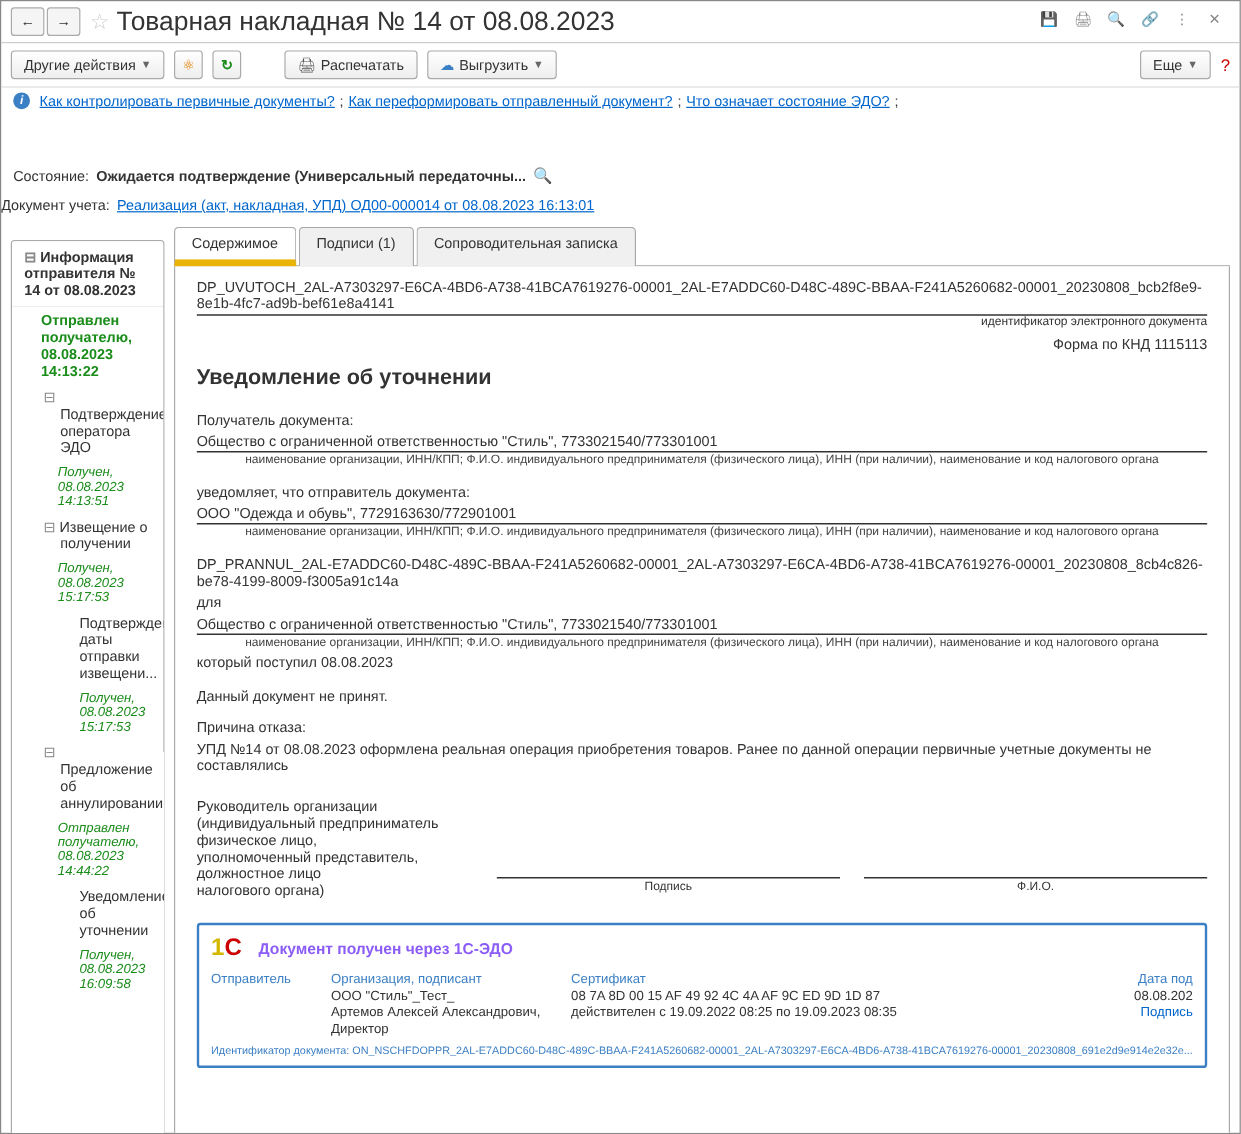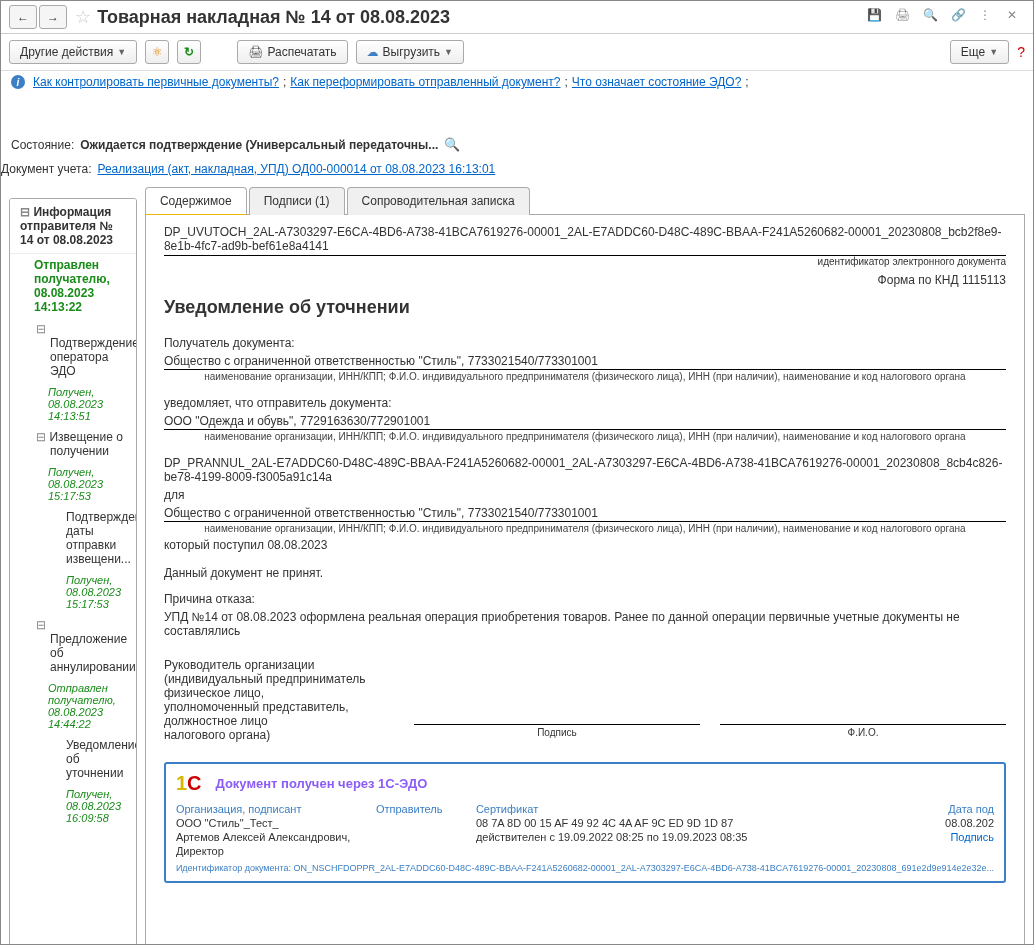--- a/index.html
+++ b/index.html
@@ -8,7 +8,7 @@
 .nav-btns { display: flex; gap: 2px; margin-right: 8px; }
 .nav-btn { width: 28px; height: 24px; border: 1px solid #aaa; background: #f5f5f5; border-radius: 3px; display: flex; align-items: center; justify-content: center; cursor: pointer; }
 .star-icon { color: #ccc; font-size: 18px; margin-right: 6px; }
-.title { font-size: 18px; font-weight: bold; flex: 1; }
+.title { font-size: 22px; font-weight: normal; flex: 1; }
 .header-icons { display: flex; gap: 10px; align-items: center; }
 .header-icon { width: 18px; height: 18px; color: #888; cursor: pointer; }
 .toolbar { display: flex; align-items: center; padding: 6px 8px; gap: 8px; border-bottom: 1px solid #ddd; }

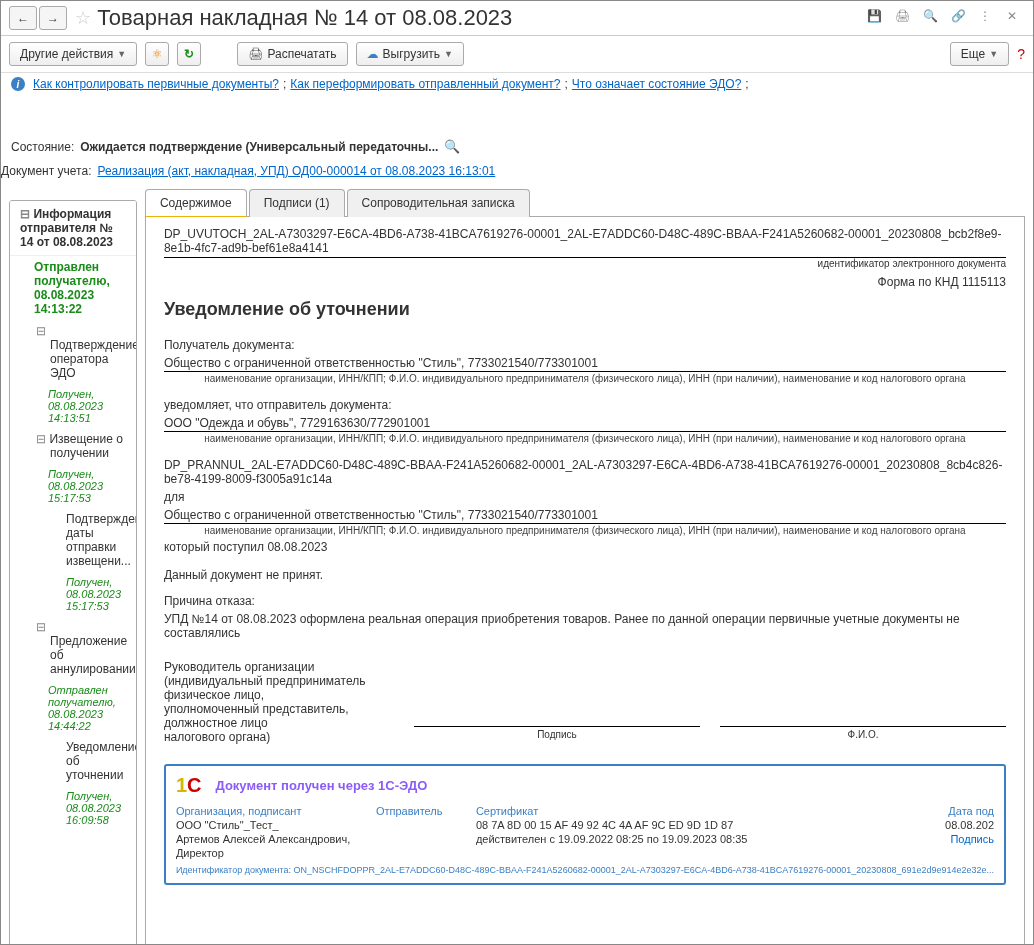--- a/index.html
+++ b/index.html
@@ -36,7 +36,7 @@
 .right-panel { flex: 1; display: flex; flex-direction: column; margin: 0 8px 4px 4px; }
 .tabs { display: flex; border-bottom: 1px solid #aaa; }
 .tab { padding: 6px 14px; border: 1px solid #aaa; border-bottom: none; background: #f0f0f0; margin-right: 2px; border-radius: 4px 4px 0 0; cursor: pointer; font-size: 12px; position: relative; top: 1px; }
-.tab.active { background: #fff; font-weight: normal; border-bottom: 1px solid #eab308; }
+.tab.active { background: #fff; font-weight: normal; border-bottom: 6px solid #eab308; }
 .doc-view { flex: 1; border: 1px solid #aaa; border-top: none; overflow: auto; padding: 10px 18px; background: #fff; font-size: 12px; }
 .doc-id { font-size: 12px; border-bottom: 1px solid #000; padding-bottom: 2px; }
 .doc-id-label { text-align: right; font-size: 10px; margin-bottom: 6px; }

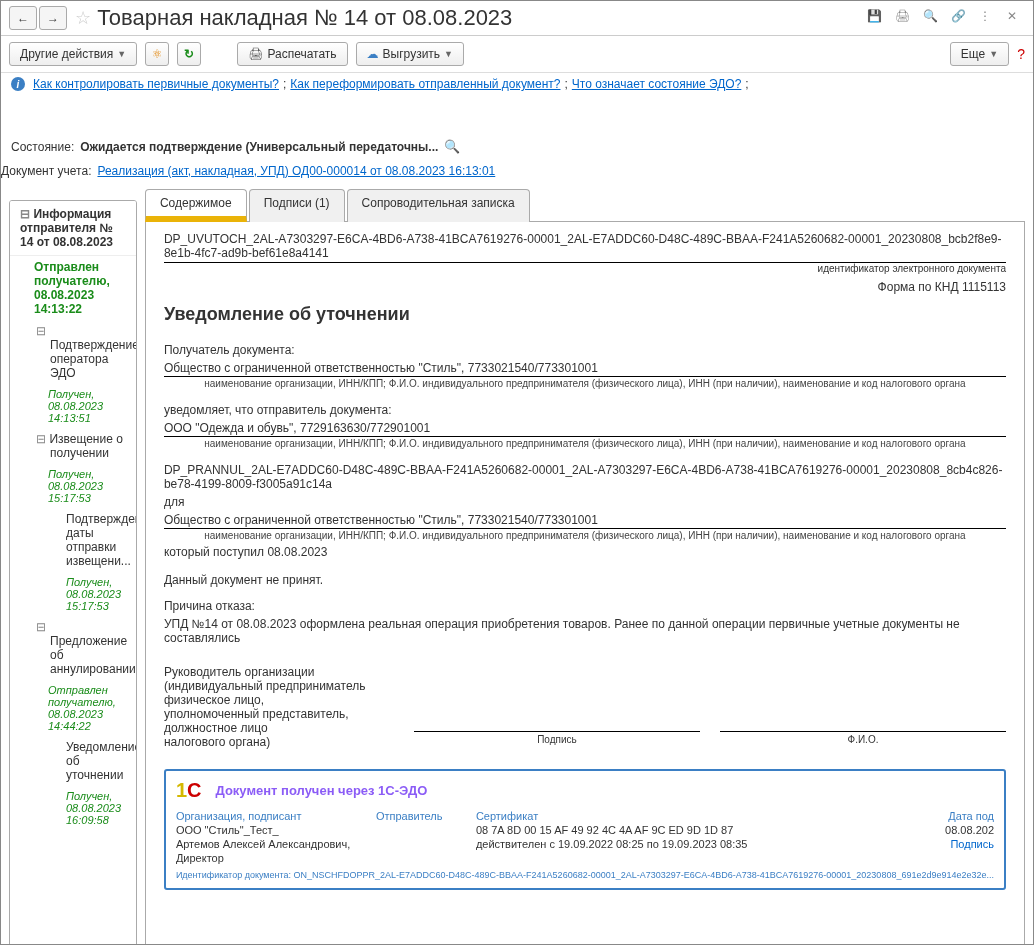--- a/index.html
+++ b/index.html
@@ -211,15 +211,15 @@
           <span class="footer-title">Документ получен через 1С-ЭДО</span>
         </div>
         <div class="footer-cols">
+          <div class="footer-col" style="min-width:80px">
+            <span class="footer-label">Отправитель</span>
+          </div>
           <div class="footer-col" style="min-width:180px">
             <span class="footer-label">Организация, подписант</span>
             <span>ООО "Стиль"_Тест_</span>
             <span>Артемов Алексей Александрович,</span>
             <span>Директор</span>
           </div>
-          <div class="footer-col" style="min-width:80px">
-            <span class="footer-label">Отправитель</span>
-          </div>
           <div class="footer-col" style="min-width:260px">
             <span class="footer-label">Сертификат</span>
             <span>08 7A 8D 00 15 AF 49 92 4C 4A AF 9C ED 9D 1D 87</span>

